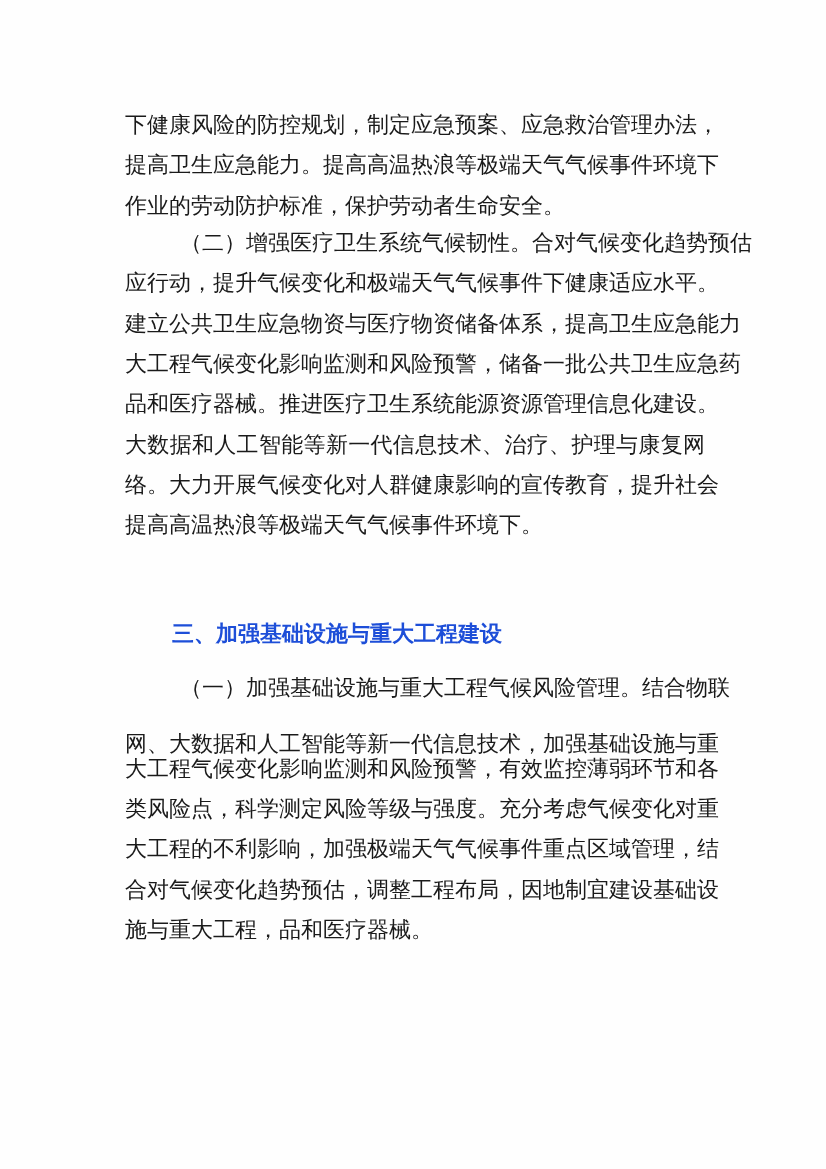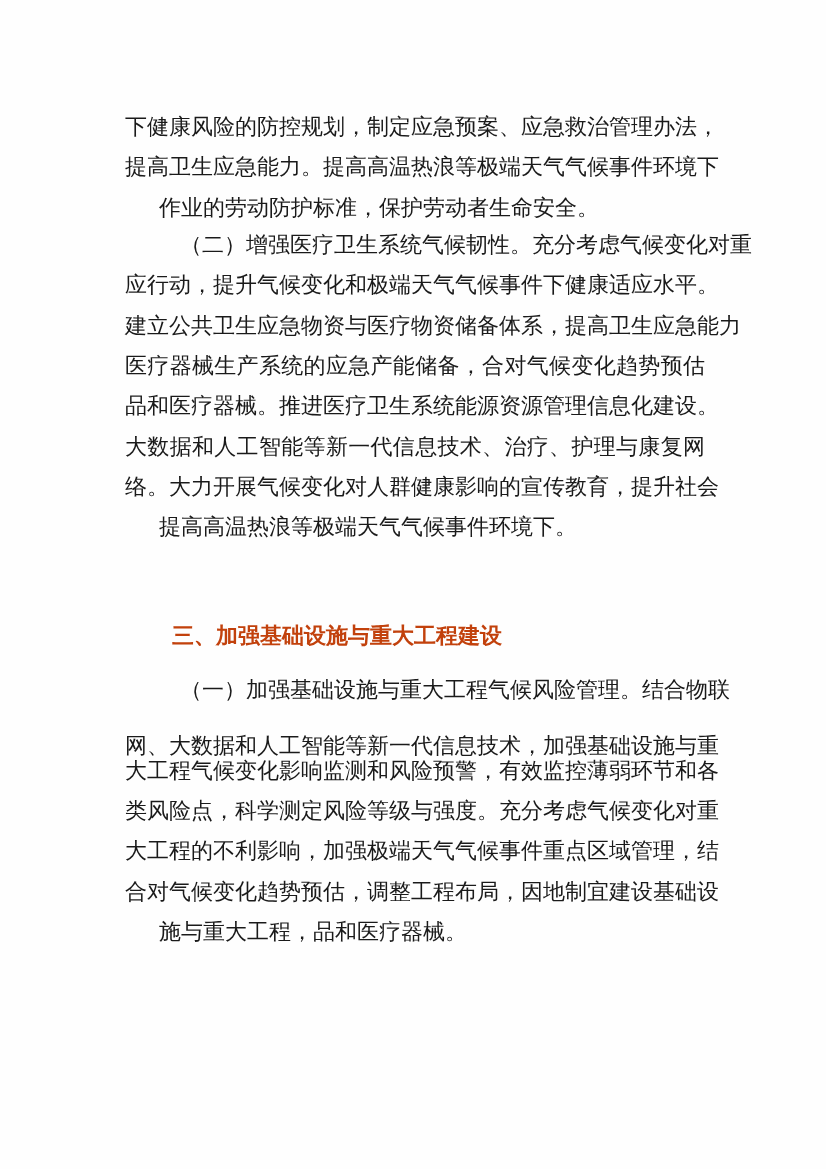--- a/index.html
+++ b/index.html
@@ -5,7 +5,7 @@
   html, body { margin: 0; padding: 0; background: #fefefe; }
   body { width: 826px; height: 1169px; position: relative; overflow: hidden;
          font-family: "DejaVu Sans", "Liberation Sans", sans-serif; color: #1a1a1a; }
-  .page { position: absolute; left: 0; top: 0; width: 753px; height: 1169px; background: #fefefe; }
+  .page { position: absolute; left: 0; top: 0; width: 753px; height: 1169px; background: #fefefe; font-family: Liberation Mono, monospace; }
   .line { position: absolute; left: 125px; width: 580px; height: 30px; line-height: 30px;
           font-size: 22px; white-space: nowrap; text-align: justify; text-align-last: justify;
           letter-spacing: 0px; }

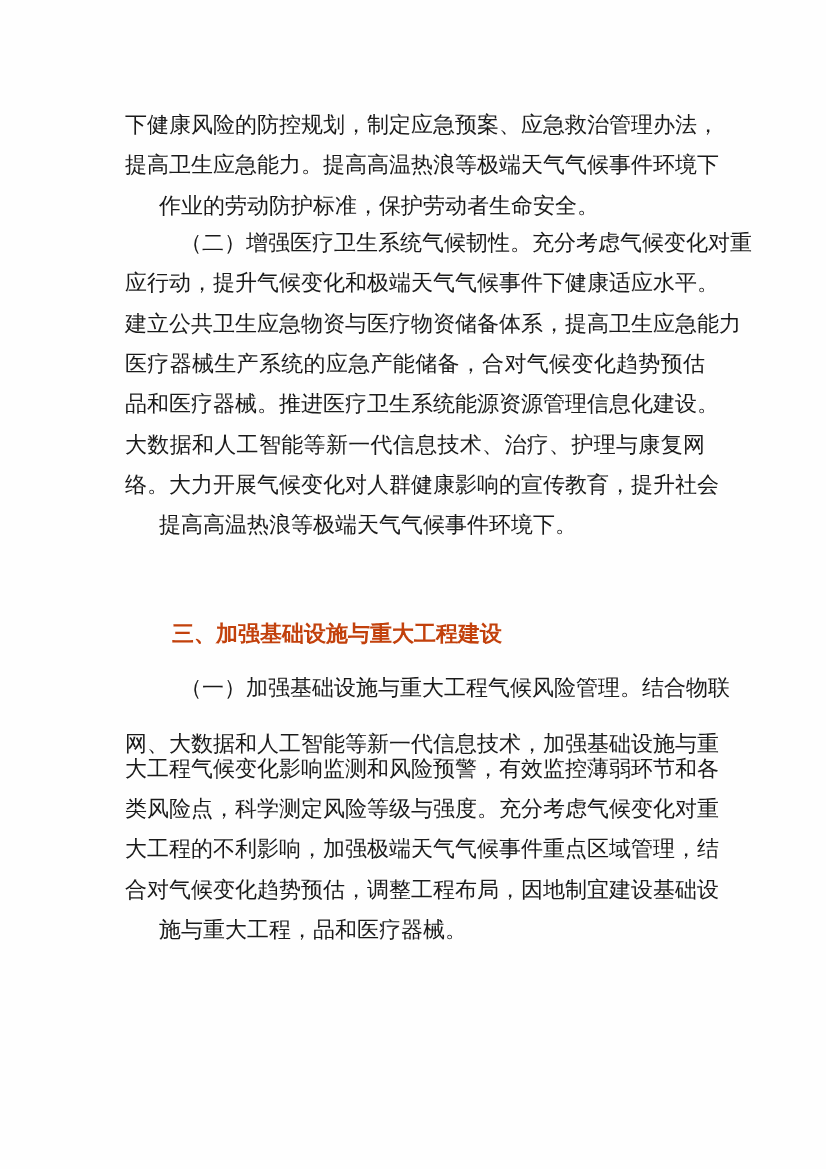--- a/index.html
+++ b/index.html
@@ -9,7 +9,7 @@
   .line { position: absolute; left: 125px; width: 580px; height: 30px; line-height: 30px;
           font-size: 22px; white-space: nowrap; text-align: justify; text-align-last: justify;
           letter-spacing: 0px; }
-  .line.last { text-align-last: left; margin-left: 34px; }
+  .line.last { text-align-last: left; }
   .line.indent { left: 180px; width: 525px; }
   .heading { position: absolute; left: 172px; height: 30px; line-height: 30px; font-size: 22px;
              font-weight: bold; white-space: nowrap; color: #c2410c; }

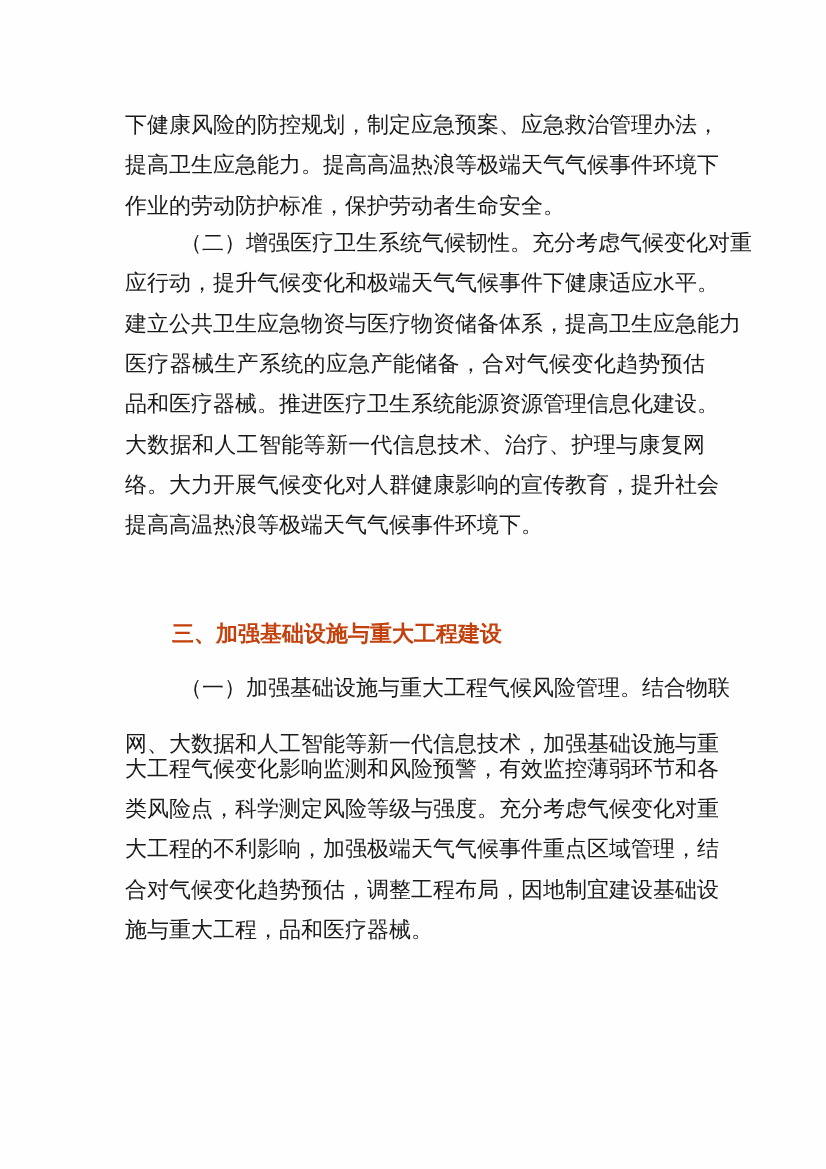--- a/index.html
+++ b/index.html
@@ -26,7 +26,7 @@
   </div>
 
   <div>
-    <div class="line indent" style="top:230px">（二）增强医疗卫生系统气候韧性。充分考虑气候变化对重</div>
+    <div class="line indent" style="top:230px">（二）增强医疗卫生系统气候韧性。合对气候变化趋势预估</div>
     <div class="line" style="top:270px">应行动，提升气候变化和极端天气气候事件下健康适应水平。</div>
     <div class="line" style="top:311px">建立公共卫生应急物资与医疗物资储备体系，提高卫生应急能力</div>
     <div class="line" style="top:351px">医疗器械生产系统的应急产能储备，合对气候变化趋势预估</div>

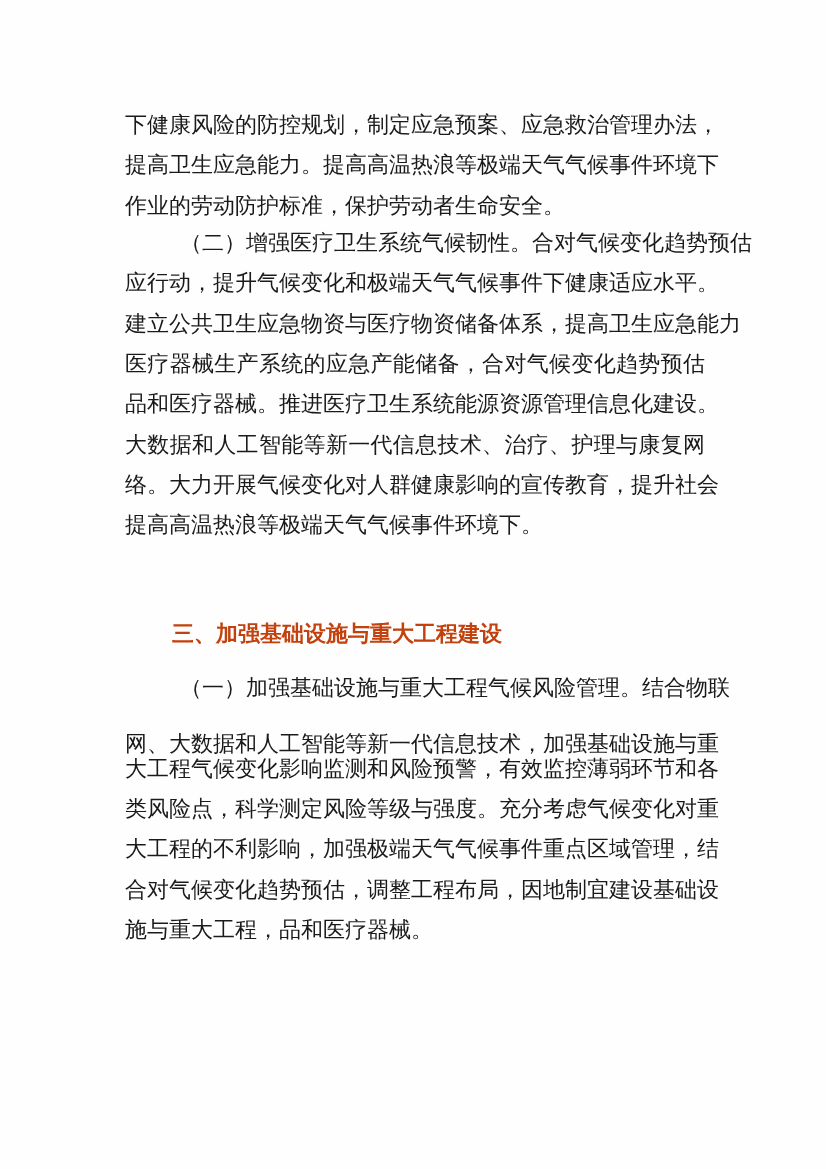--- a/index.html
+++ b/index.html
@@ -29,7 +29,7 @@
     <div class="line indent" style="top:230px">（二）增强医疗卫生系统气候韧性。合对气候变化趋势预估</div>
     <div class="line" style="top:270px">应行动，提升气候变化和极端天气气候事件下健康适应水平。</div>
     <div class="line" style="top:311px">建立公共卫生应急物资与医疗物资储备体系，提高卫生应急能力</div>
-    <div class="line" style="top:351px">医疗器械生产系统的应急产能储备，合对气候变化趋势预估</div>
+    <div class="line" style="top:351px">大工程气候变化影响监测和风险预警，储备一批公共卫生应急药</div>
     <div class="line" style="top:391px">品和医疗器械。推进医疗卫生系统能源资源管理信息化建设。</div>
     <div class="line" style="top:432px">大数据和人工智能等新一代信息技术、治疗、护理与康复网</div>
     <div class="line" style="top:472px">络。大力开展气候变化对人群健康影响的宣传教育，提升社会</div>

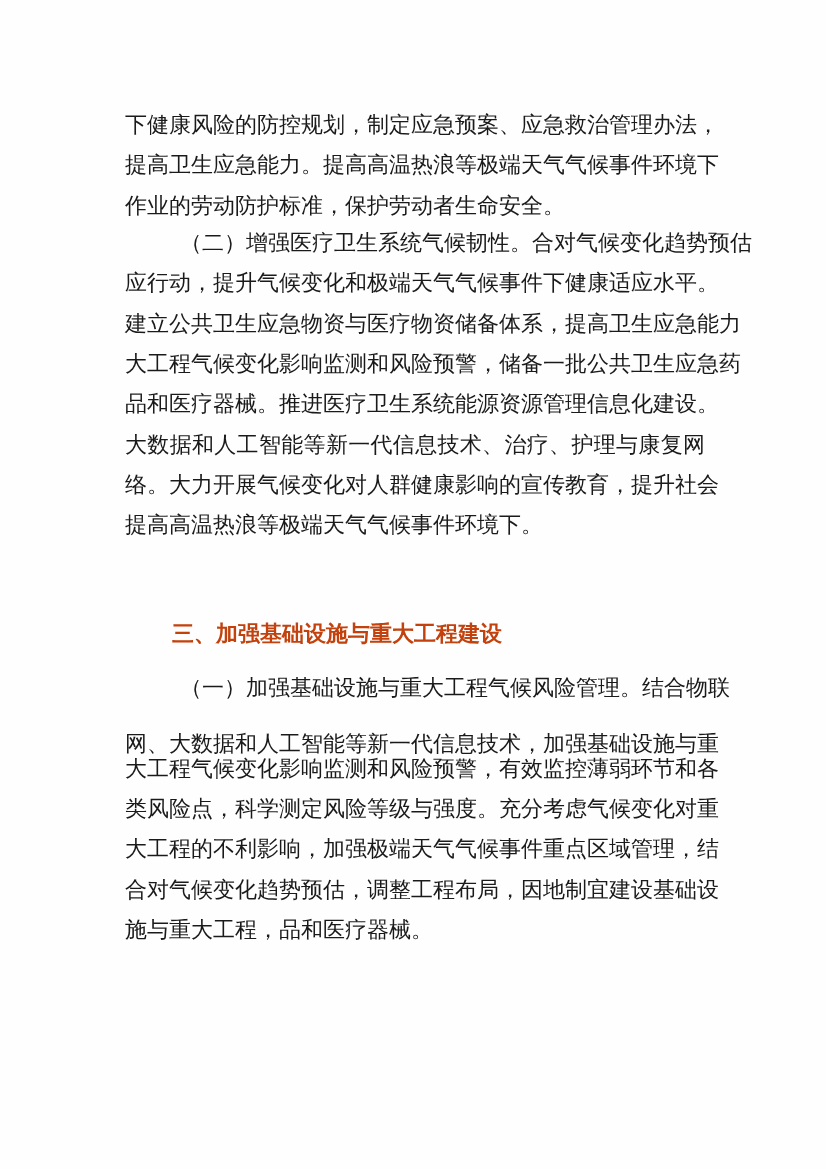--- a/index.html
+++ b/index.html
@@ -12,7 +12,7 @@
   .line.last { text-align-last: left; }
   .line.indent { left: 180px; width: 525px; }
   .heading { position: absolute; left: 172px; height: 30px; line-height: 30px; font-size: 22px;
-             font-weight: bold; white-space: nowrap; color: #c2410c; }
+             font-weight: bold; white-space: nowrap; color: #1d4ed8; }
 </style>
 </head>
 <body>

